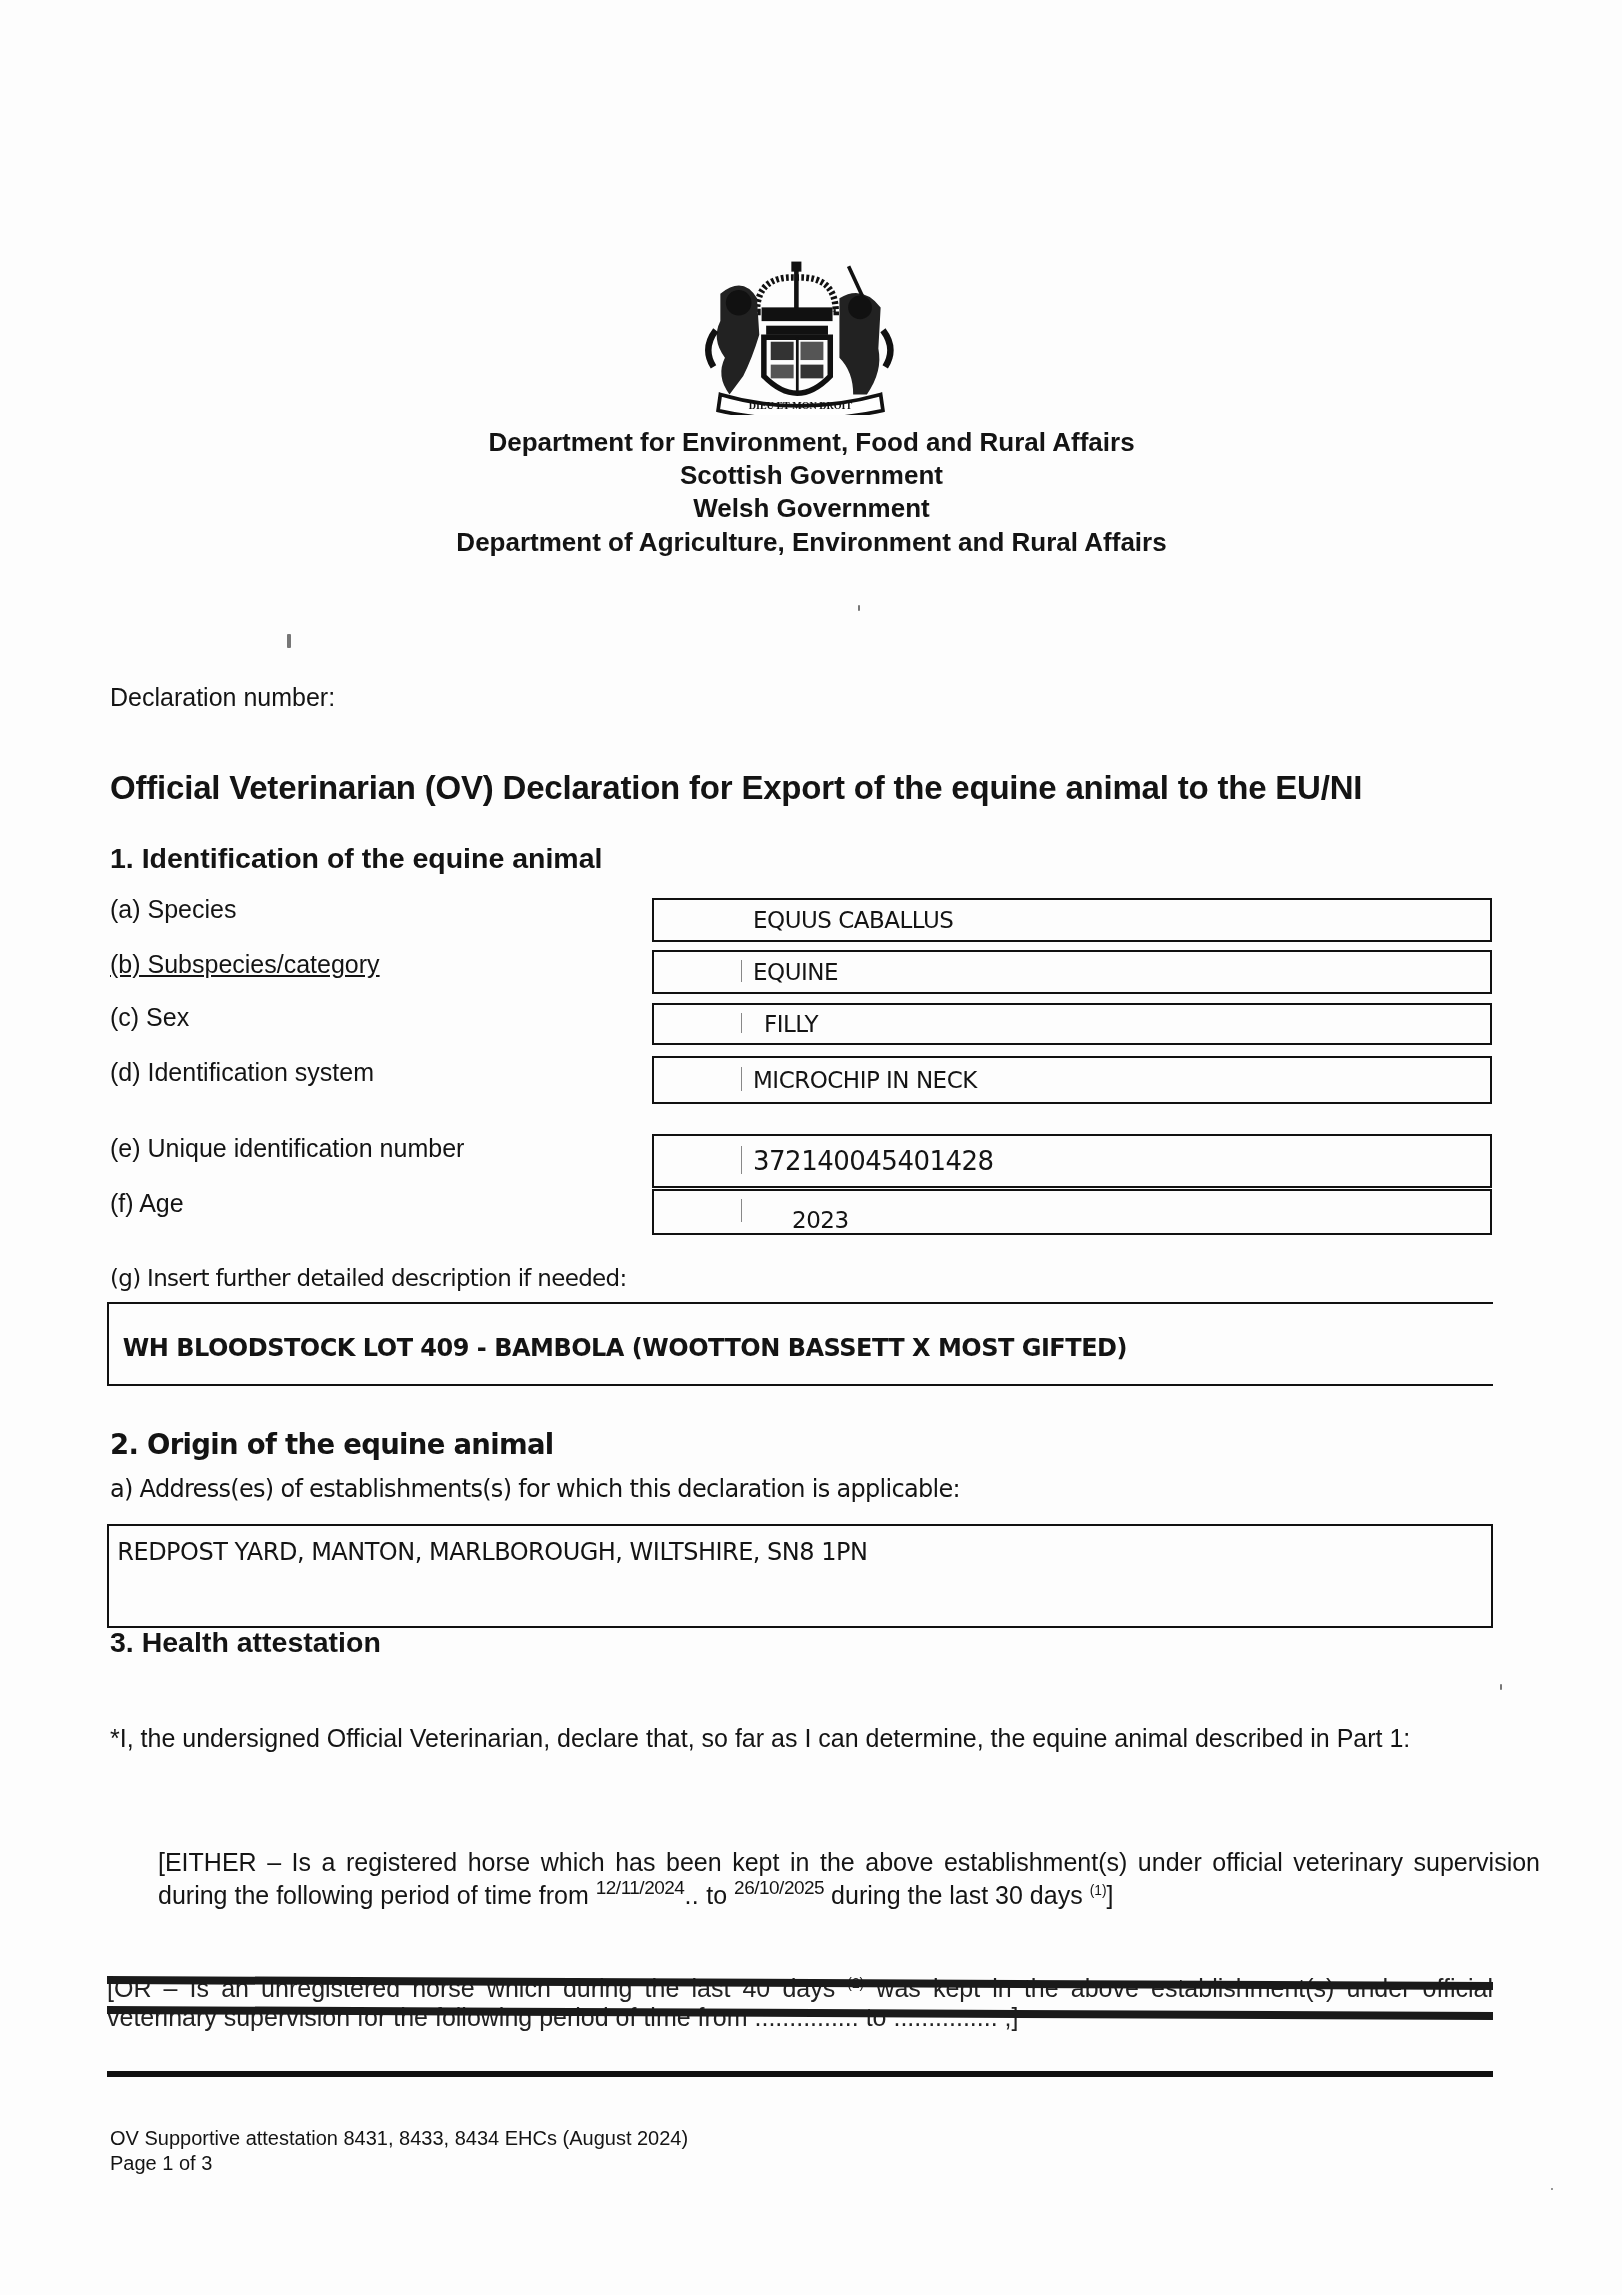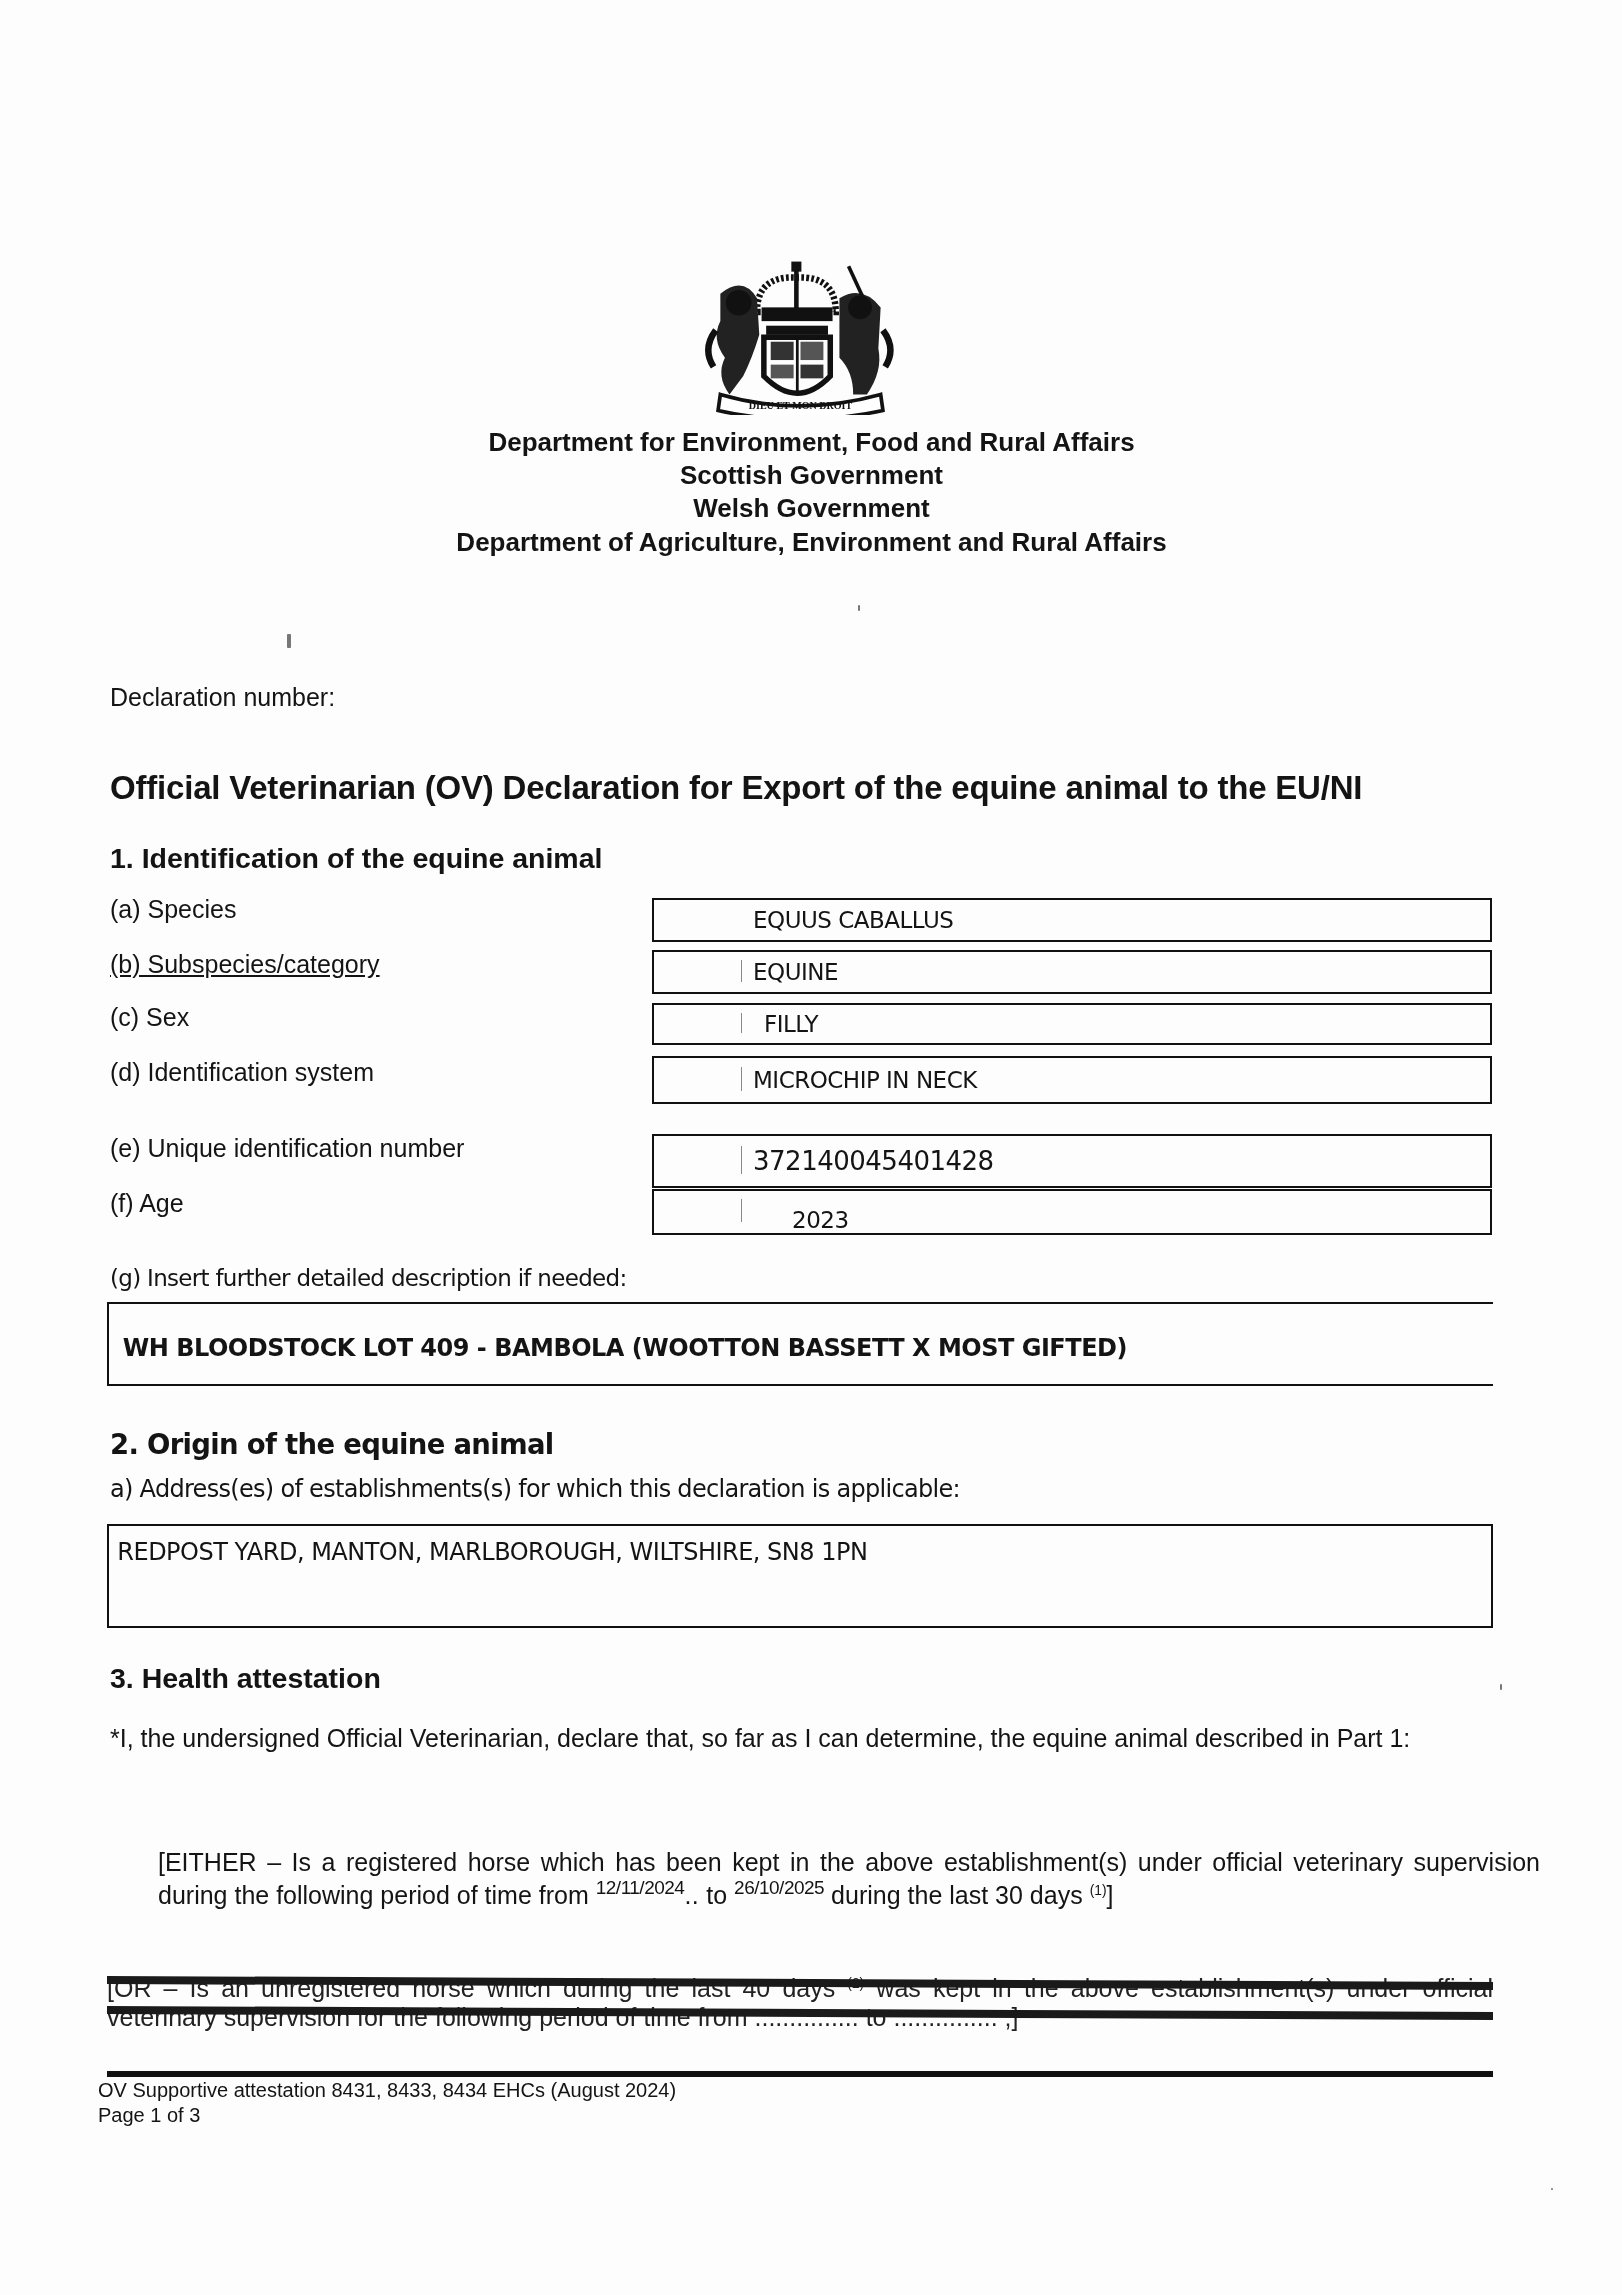--- a/index.html
+++ b/index.html
@@ -124,7 +124,7 @@
   <span class="val" style="left:8.3px; top:11.5px;">REDPOST YARD, MANTON, MARLBOROUGH, WILTSHIRE, SN8 1PN</span>
 </div>
 
-<div class="abs sec" style="top:1662px;">3. Health attestation</div>
+<div class="abs sec" style="top:1626px;">3. Health attestation</div>
 <div class="abs para" style="top:1724px;">*I, the undersigned Official Veterinarian, declare that, so far as I can determine, the equine animal described in Part 1:</div>
 
 <div class="abs para just" style="top:1848px;">

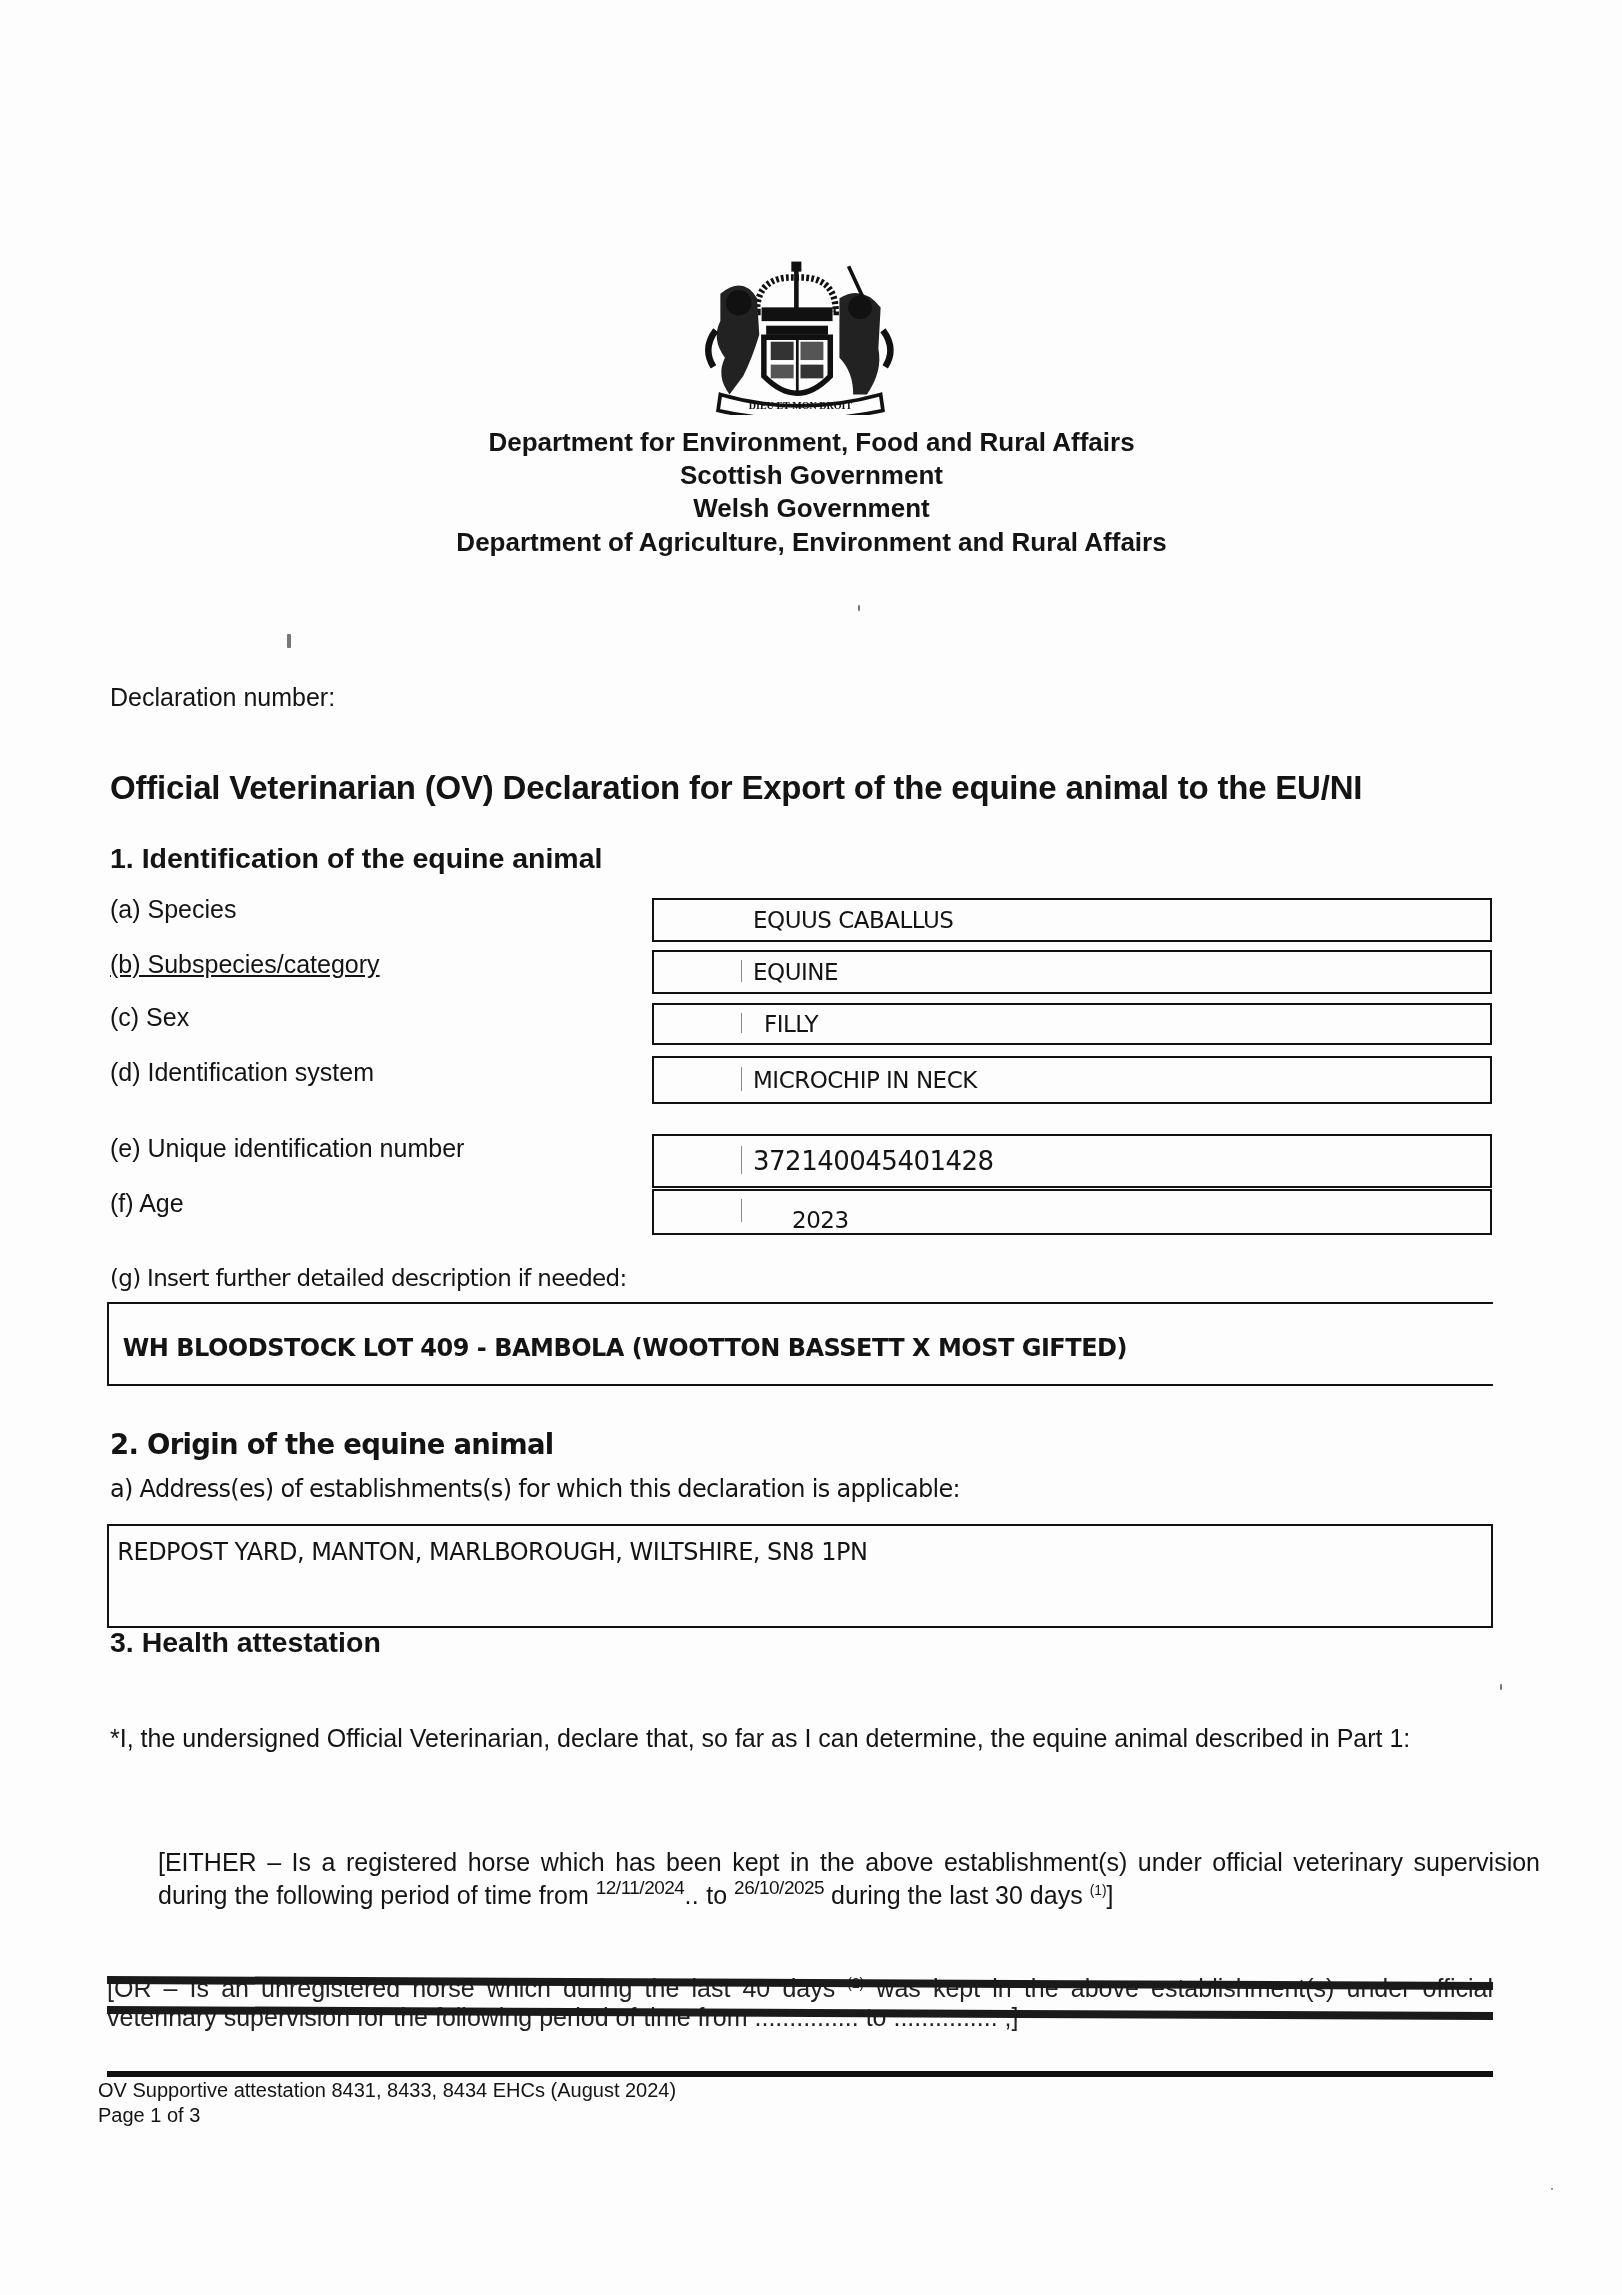--- a/index.html
+++ b/index.html
@@ -27,7 +27,7 @@
   .strike-text { font-size: 25px; line-height: 28.5px; color: #222; text-align: justify; text-align-last: left; }
   .strike-bar { position: absolute; left: 0; width: 100%; height: 8.3px; background: #1a1a1a; }
   .rule { left: 107px; width: 1386px; height: 5.5px; background: #111; top: 2071px; }
-  .foot { left: 98px; font-size: 20px; white-space: nowrap; }
+  .foot { left: 110px; font-size: 20px; white-space: nowrap; margin-top: 48px; }
   .speck { position: absolute; background: #777; border-radius: 0.9px; }
 </style>
 </head>

